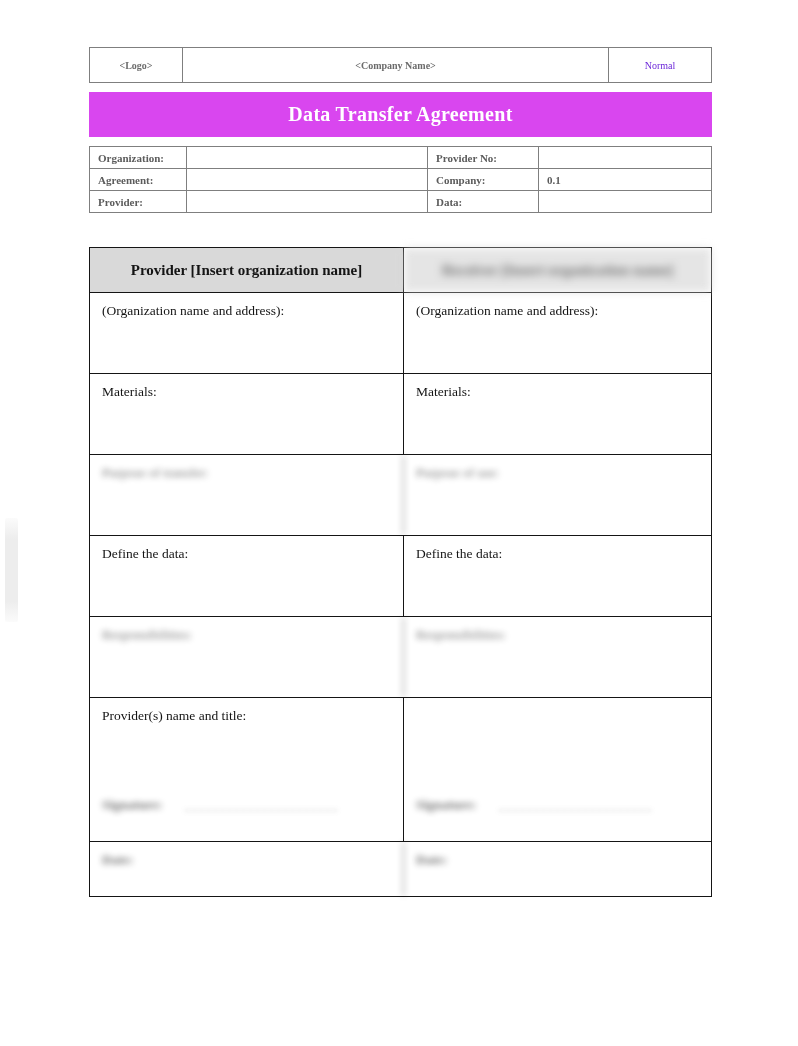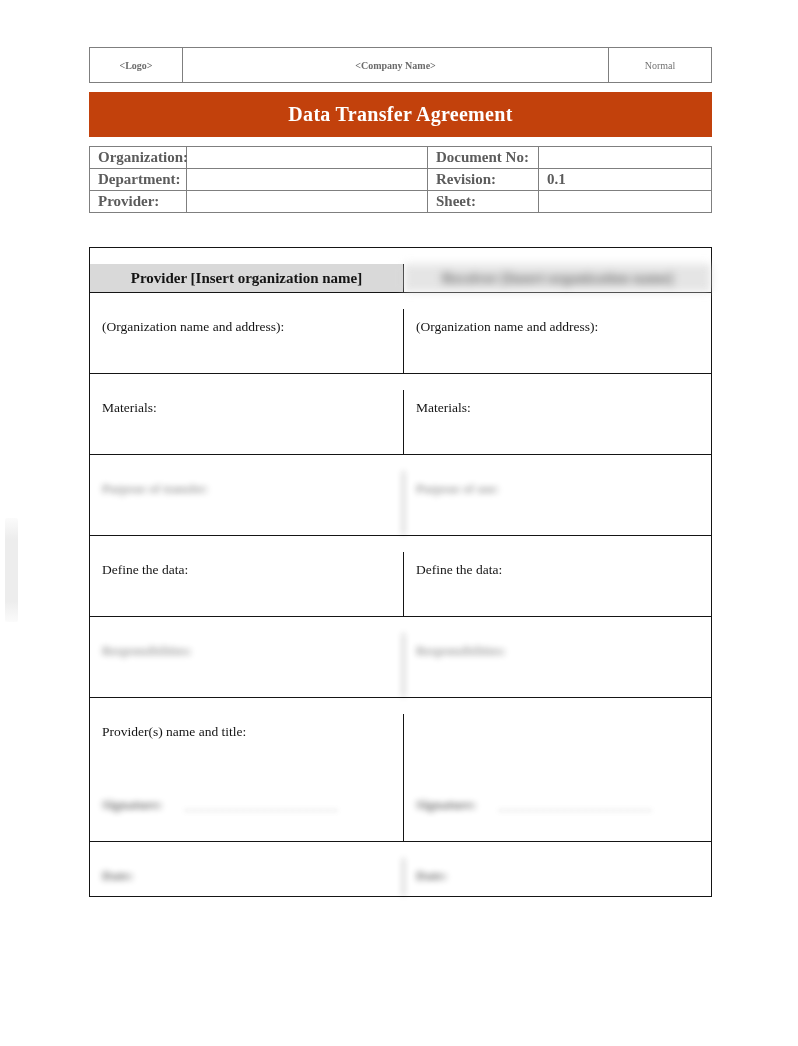--- a/index.html
+++ b/index.html
@@ -19,7 +19,7 @@
                font-size:10px; color:#6b6b6b; }
   .hdr .logo { width:93px; border-right:1px solid #7f7f7f; font-weight:bold; }
   .hdr .company { flex:1; border-right:1px solid #7f7f7f; font-weight:bold; }
-  .hdr .classification { width:102px; color:#737373; }
+  .hdr .classification { width:102px; color:#6d28d9; }
 
   
   .title-bar { position:absolute; left:89px; top:92px; width:623px; height:45px;

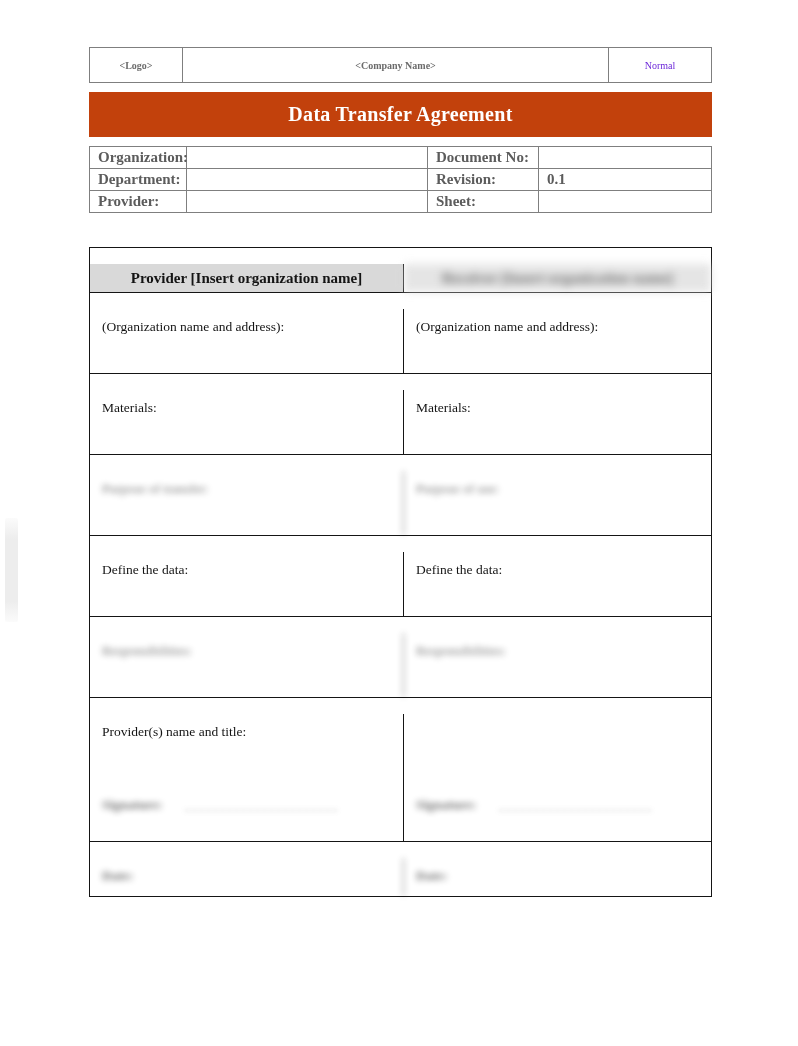--- a/index.html
+++ b/index.html
@@ -23,7 +23,7 @@
 
   
   .title-bar { position:absolute; left:89px; top:92px; width:623px; height:45px;
-               background:#c2410c; color:#ffffff; display:flex; align-items:center;
+               background:#d946ef; color:#ffffff; display:flex; align-items:center;
                justify-content:center; font-size:20px; font-weight:bold; letter-spacing:.3px; }
 
   

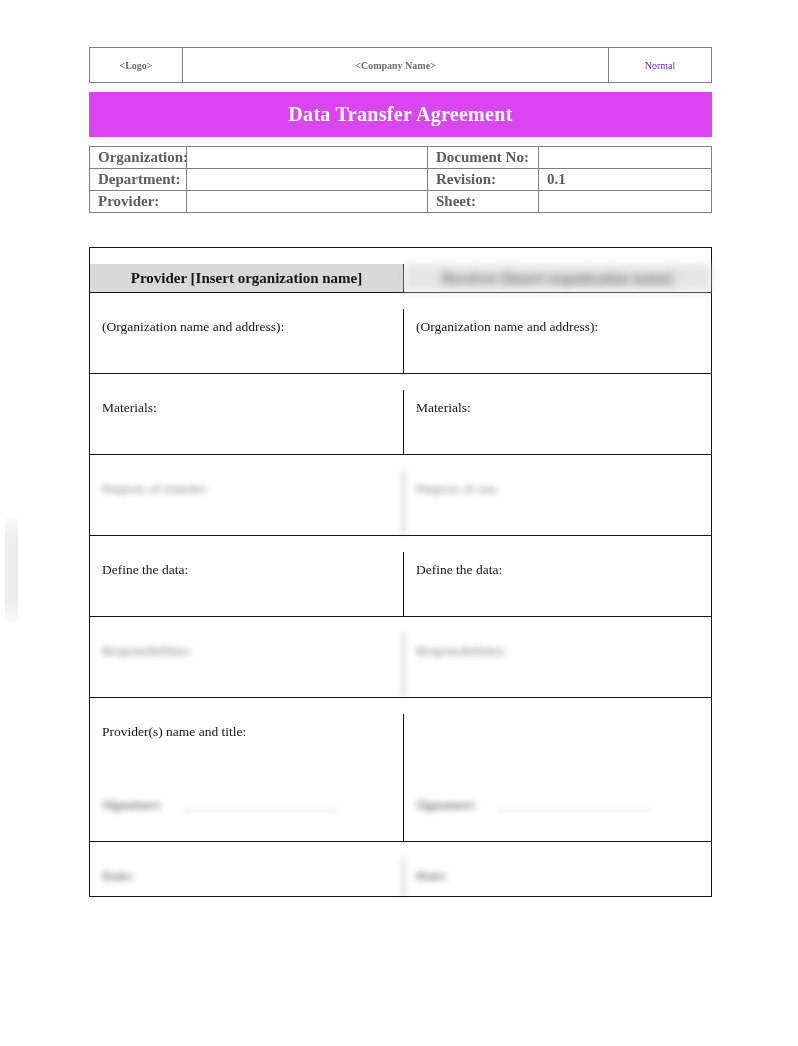--- a/index.html
+++ b/index.html
@@ -31,7 +31,7 @@
           border:1px solid #7f7f7f; border-bottom:none; }
   .meta-row { display:flex; height:22px; border-bottom:1px solid #7f7f7f; }
   .meta-row > div { display:flex; align-items:center; padding-left:8px;
-                    font-size:15px; font-weight:bold; color:#5c5c5c; }
+                    font-size:11px; font-weight:bold; color:#5c5c5c; }
   .m-l1 { width:97px; border-right:1px solid #7f7f7f; }
   .m-v1 { width:241px; border-right:1px solid #7f7f7f; }
   .m-l2 { width:111px; border-right:1px solid #7f7f7f; }

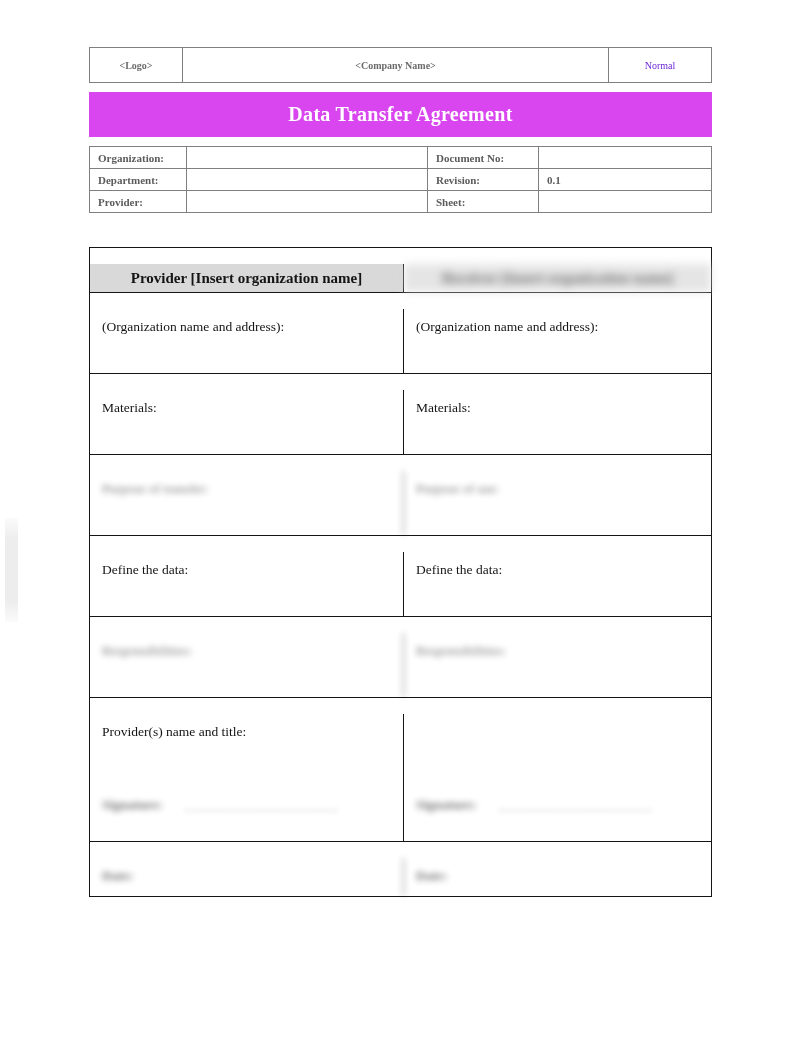--- a/index.html
+++ b/index.html
@@ -81,7 +81,7 @@
     <div class="meta-row">
       <div class="m-l1">Organization:</div>
       <div class="m-v1"></div>
-      <div class="m-l2">Document No:</div>
+      <div class="m-l2">Provider No:</div>
       <div class="m-v2"></div>
     </div>
     <div class="meta-row">

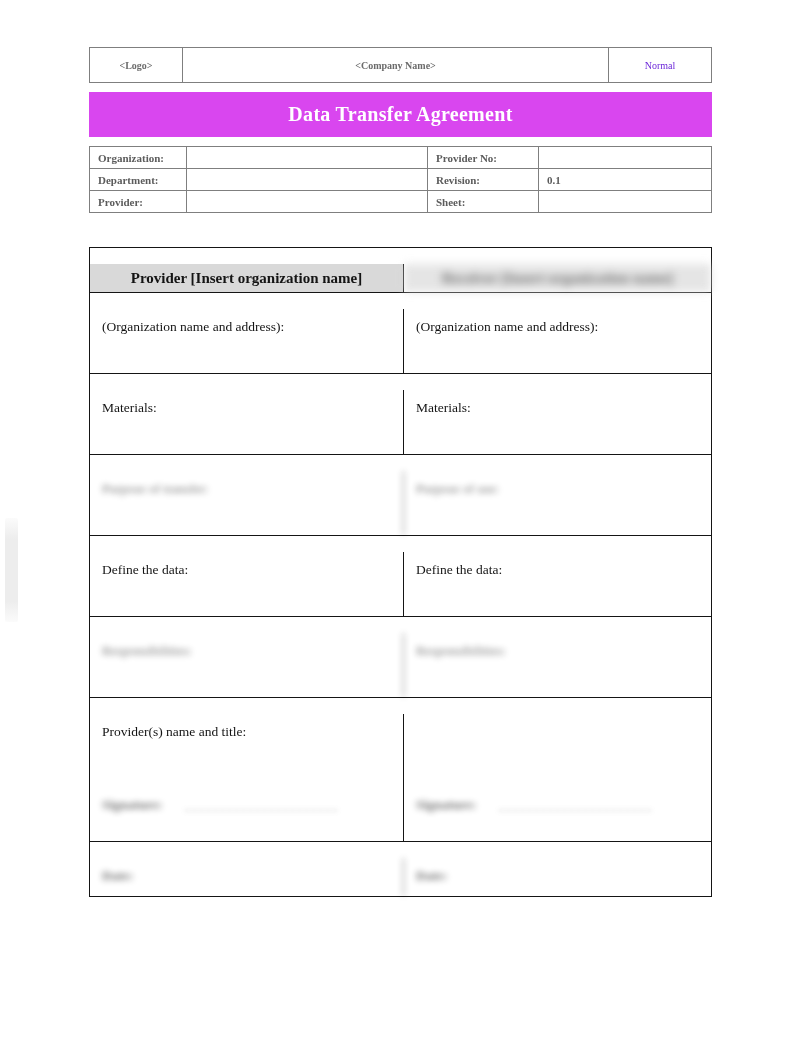--- a/index.html
+++ b/index.html
@@ -85,7 +85,7 @@
       <div class="m-v2"></div>
     </div>
     <div class="meta-row">
-      <div class="m-l1">Department:</div>
+      <div class="m-l1">Agreement:</div>
       <div class="m-v1"></div>
       <div class="m-l2">Revision:</div>
       <div class="m-v2">0.1</div>

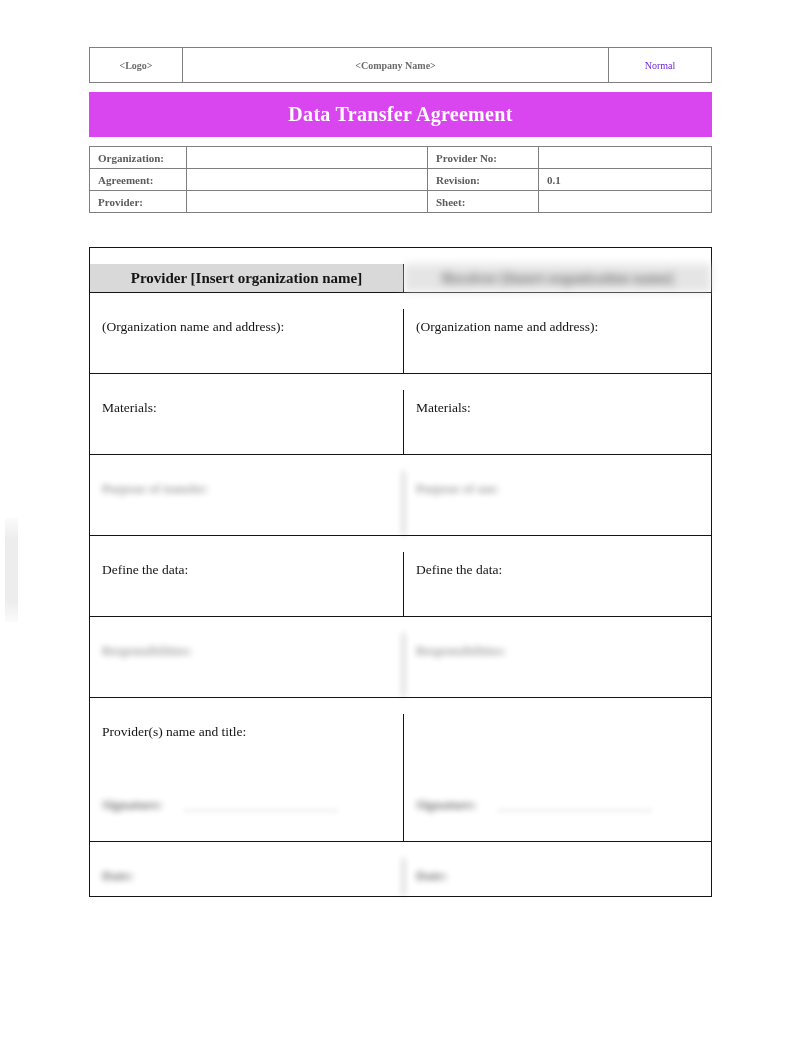--- a/index.html
+++ b/index.html
@@ -87,7 +87,7 @@
     <div class="meta-row">
       <div class="m-l1">Agreement:</div>
       <div class="m-v1"></div>
-      <div class="m-l2">Revision:</div>
+      <div class="m-l2">Company:</div>
       <div class="m-v2">0.1</div>
     </div>
     <div class="meta-row">

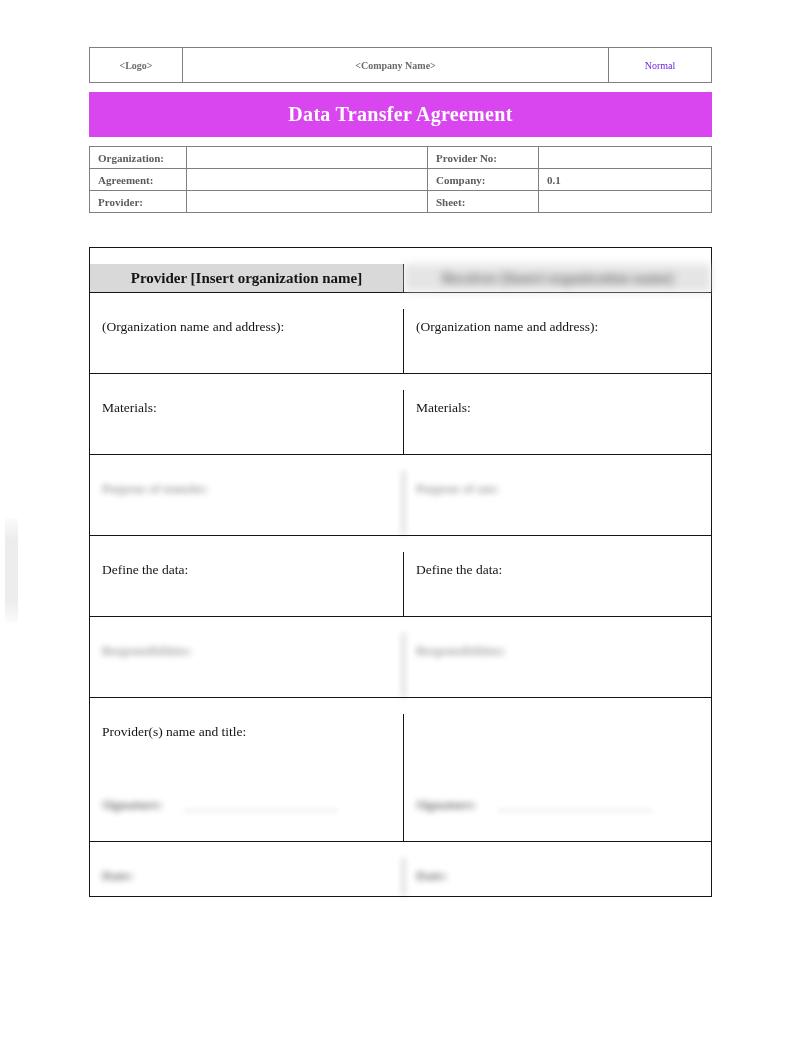--- a/index.html
+++ b/index.html
@@ -93,7 +93,7 @@
     <div class="meta-row">
       <div class="m-l1">Provider:</div>
       <div class="m-v1"></div>
-      <div class="m-l2">Sheet:</div>
+      <div class="m-l2">Data:</div>
     </div>
   </div>
 

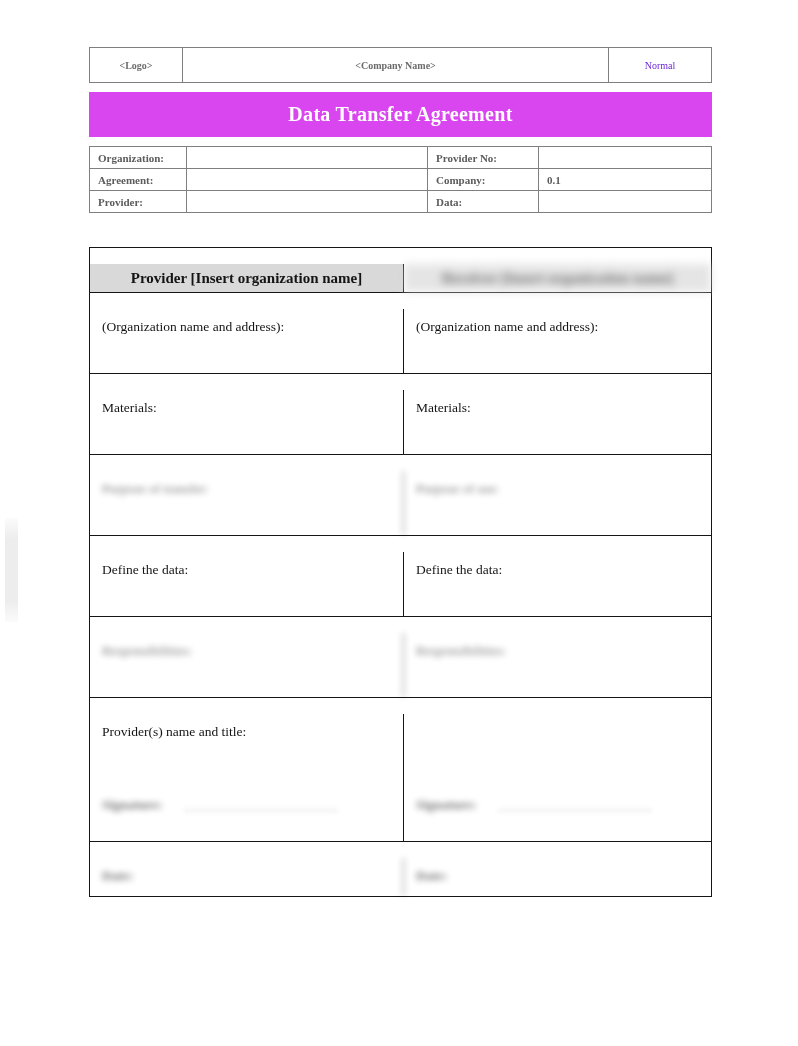--- a/index.html
+++ b/index.html
@@ -42,7 +42,7 @@
           border:1.5px solid #151515; background:#fff; }
   .mrow { display:flex; border-bottom:1.5px solid #151515; }
   .mrow:last-child { border-bottom:none; }
-  .mcell { padding:10px 12px 0 12px; font-size:13.5px; color:#141414;margin-top:16px; }
+  .mcell { padding:10px 12px 0 12px; font-size:13.5px; color:#141414; }
   .mcell.left { width:314px; border-right:1.5px solid #151515; }
   .mcell.right { flex:1; }
   .head-row { height:45px; }

